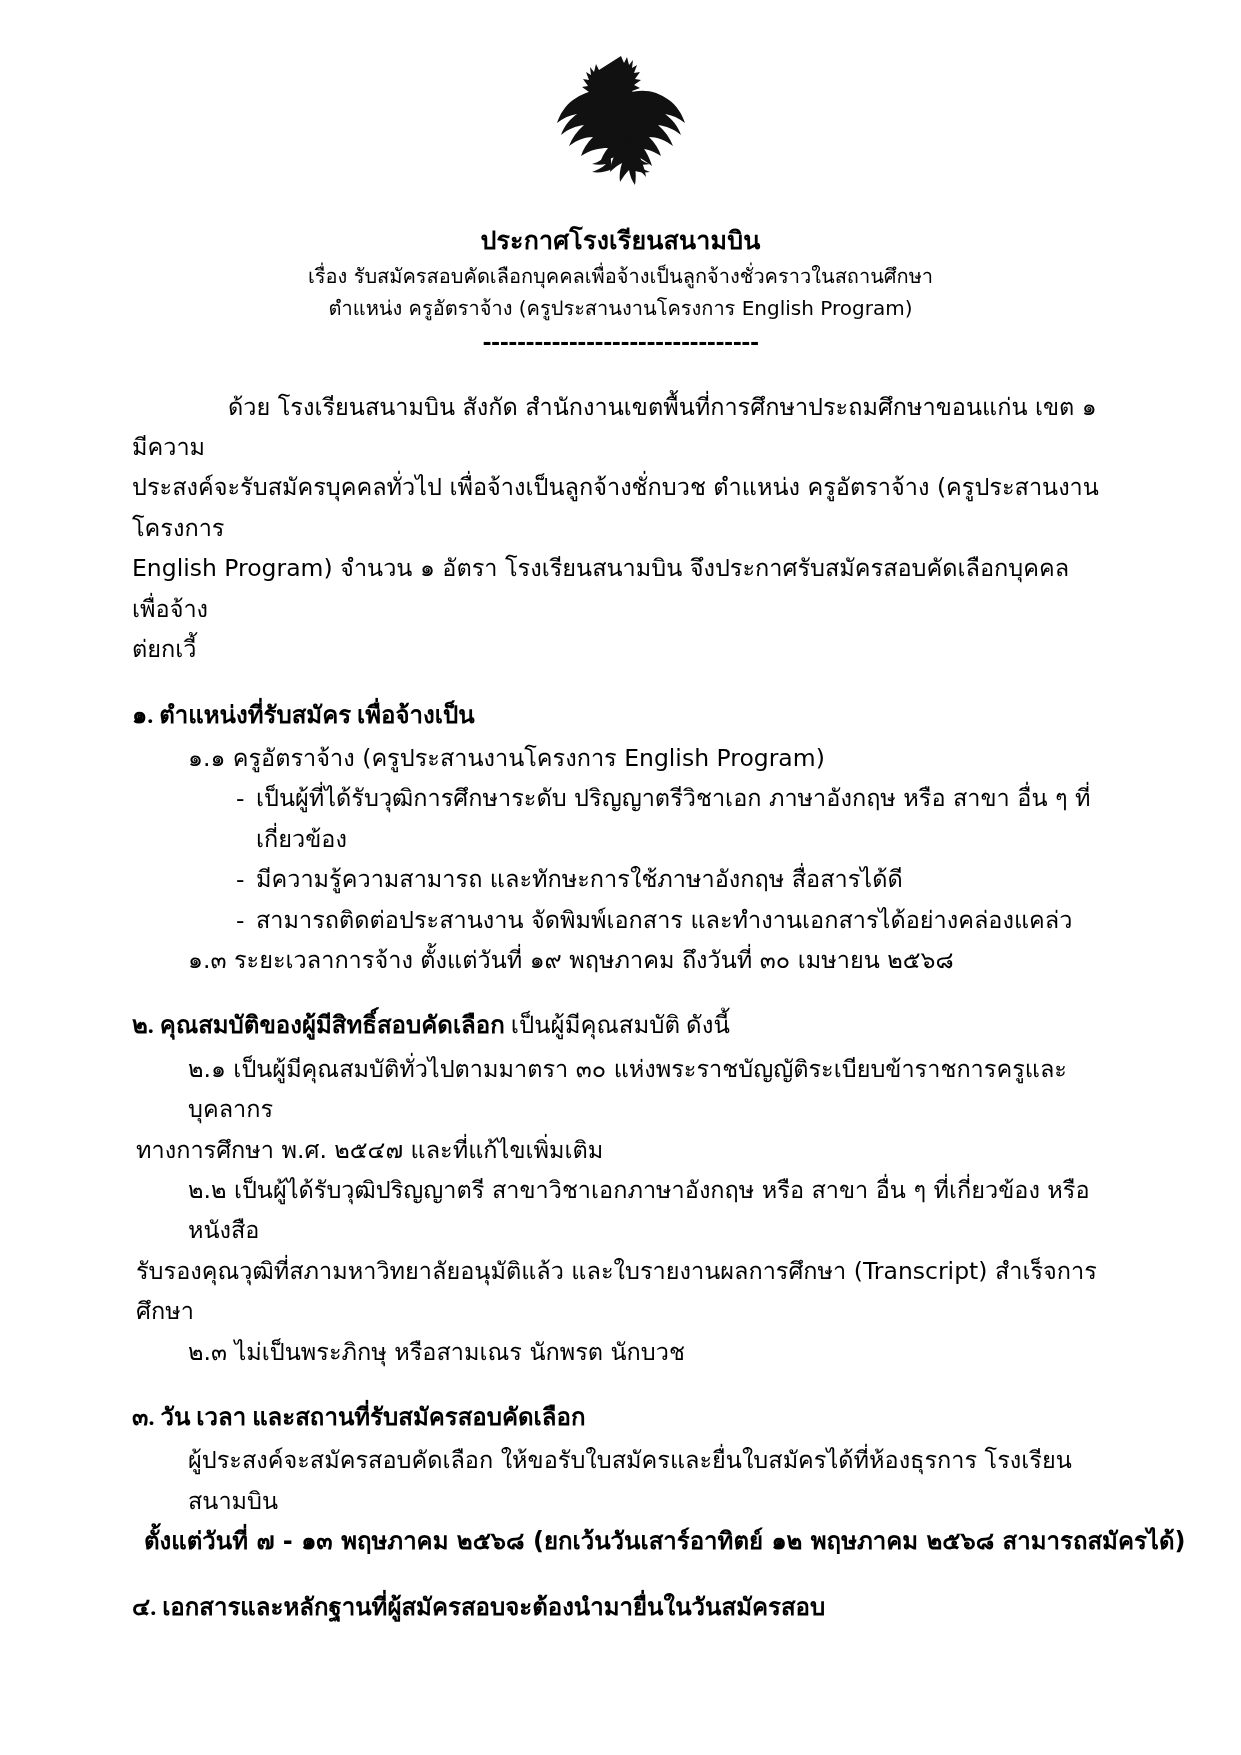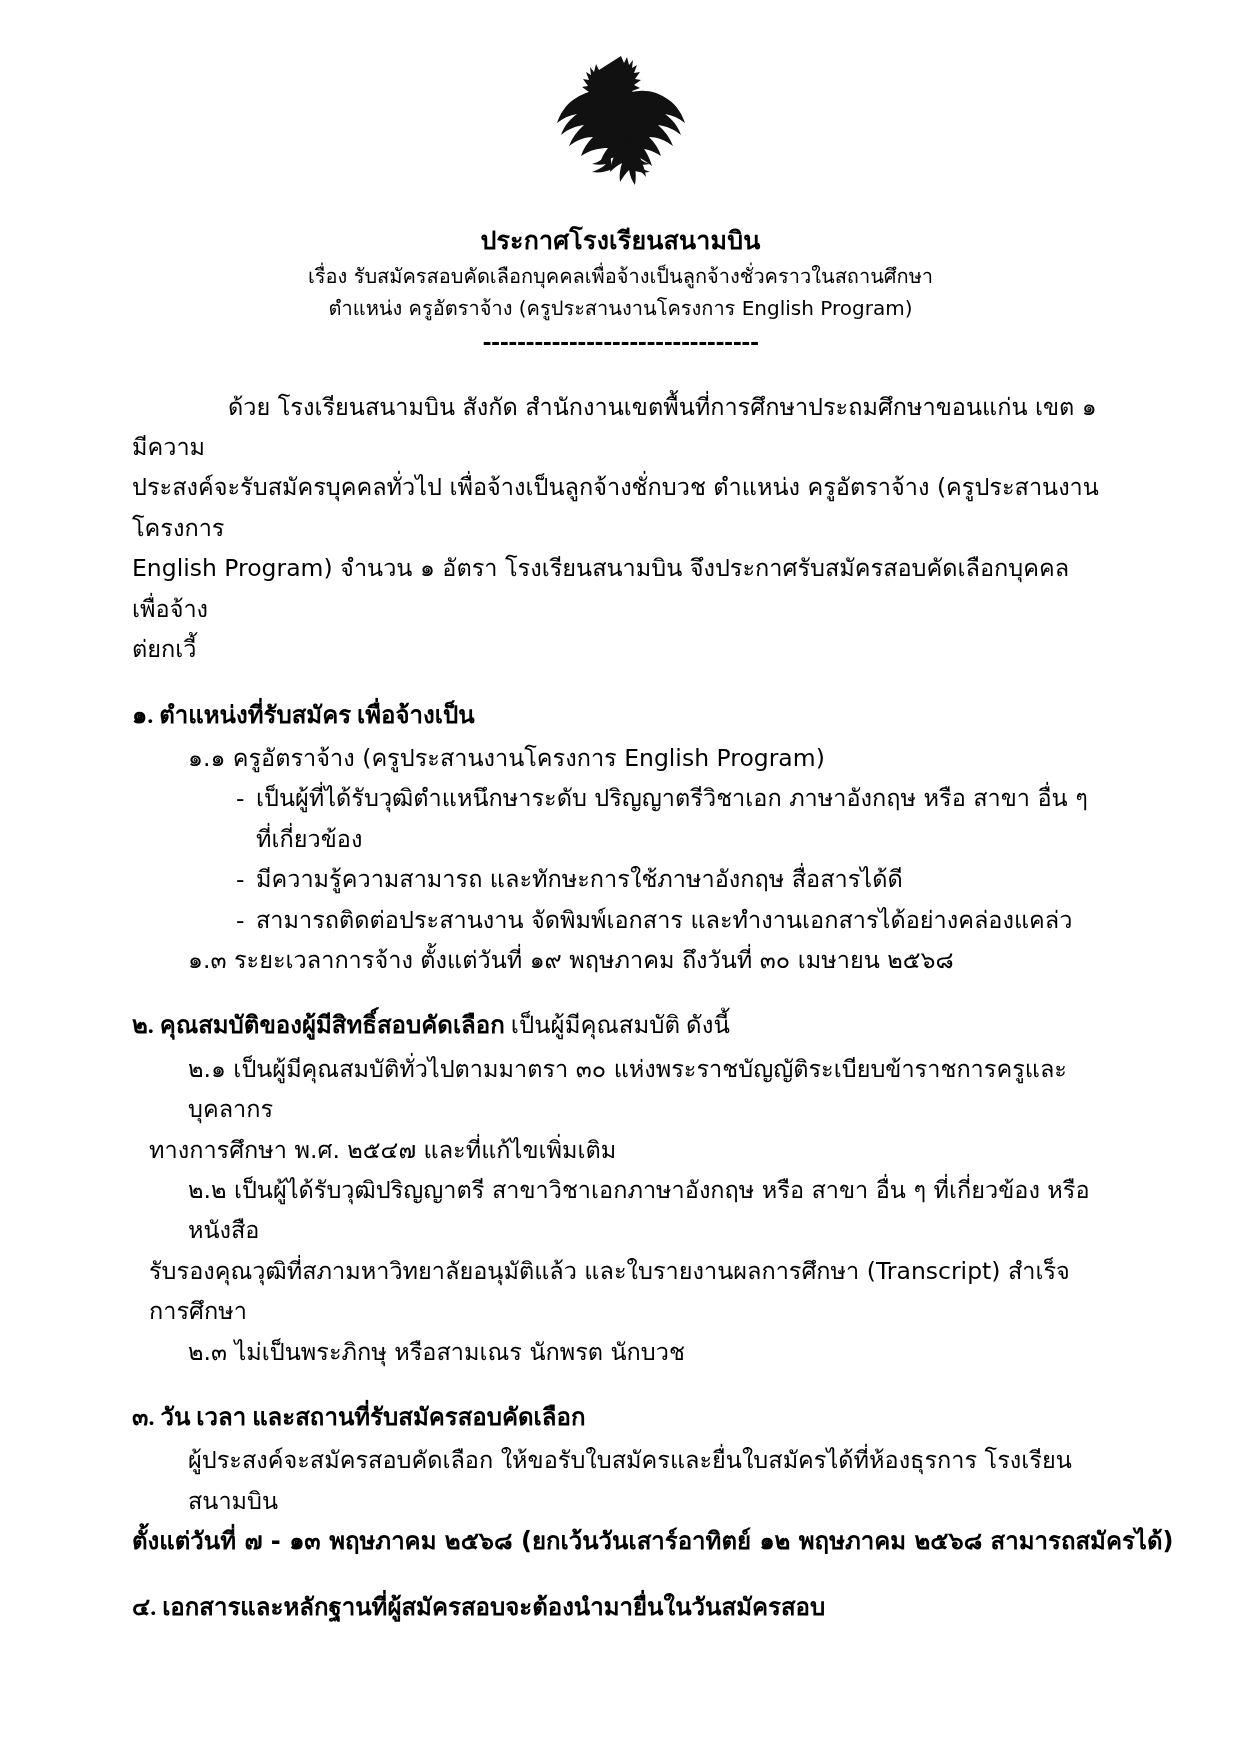--- a/index.html
+++ b/index.html
@@ -170,7 +170,7 @@
 
       <div class="dash-item">
         <span class="dash-mark">-</span>
-        <span>เป็นผู้ที่ได้รับวุฒิตำแหนึกษาระดับ ปริญญาตรีวิชาเอก ภาษาอังกฤษ หรือ สาขา อื่น ๆ ที่เกี่ยวข้อง</span>
+        <span>เป็นผู้ที่ได้รับวุฒิการศึกษาระดับ ปริญญาตรีวิชาเอก ภาษาอังกฤษ หรือ สาขา อื่น ๆ ที่เกี่ยวข้อง</span>
       </div>
       <div class="dash-item">
         <span class="dash-mark">-</span>

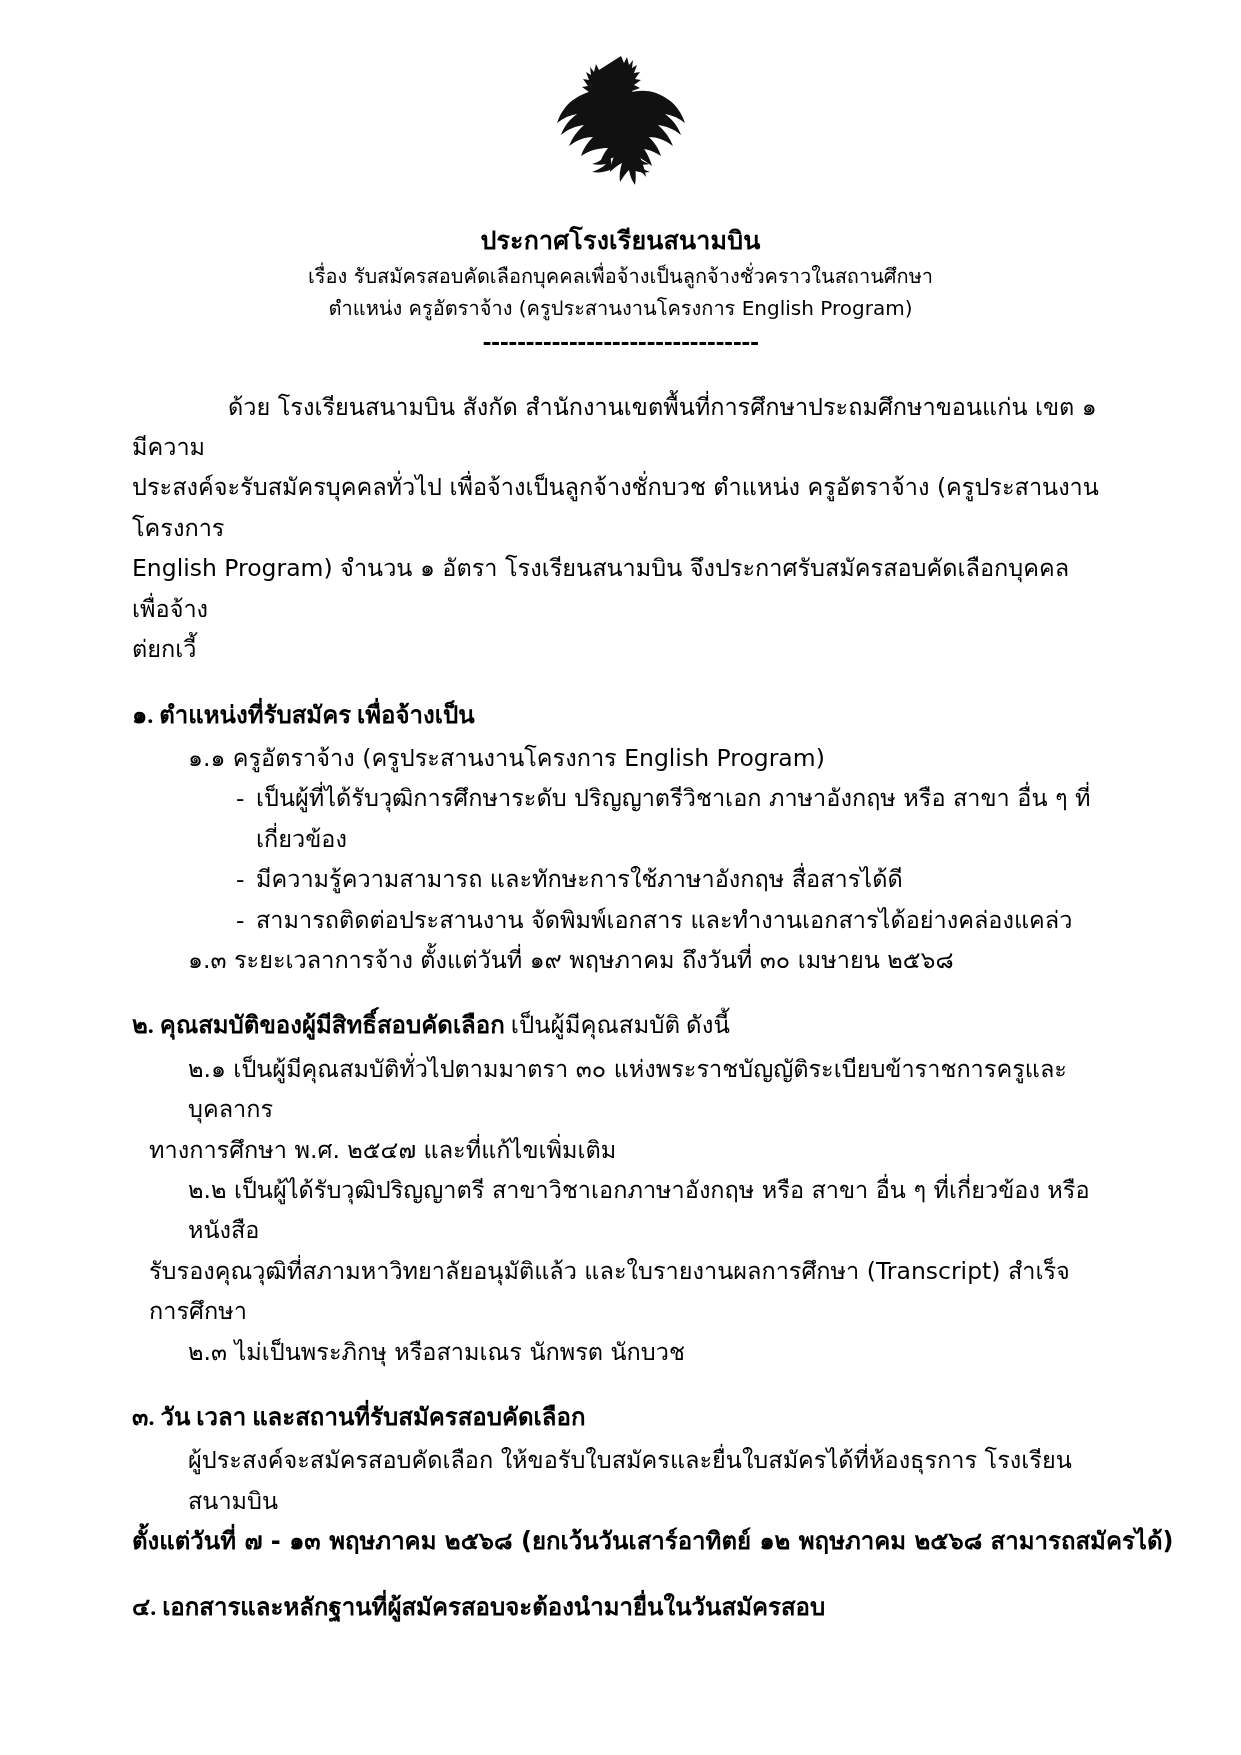--- a/index.html
+++ b/index.html
@@ -98,7 +98,7 @@
     line-height: 1.72;
   }
   .sub-cont {
-    margin-left: 17px;
+    margin-left: 4px;
     line-height: 1.72;
   }
   .dash-item {

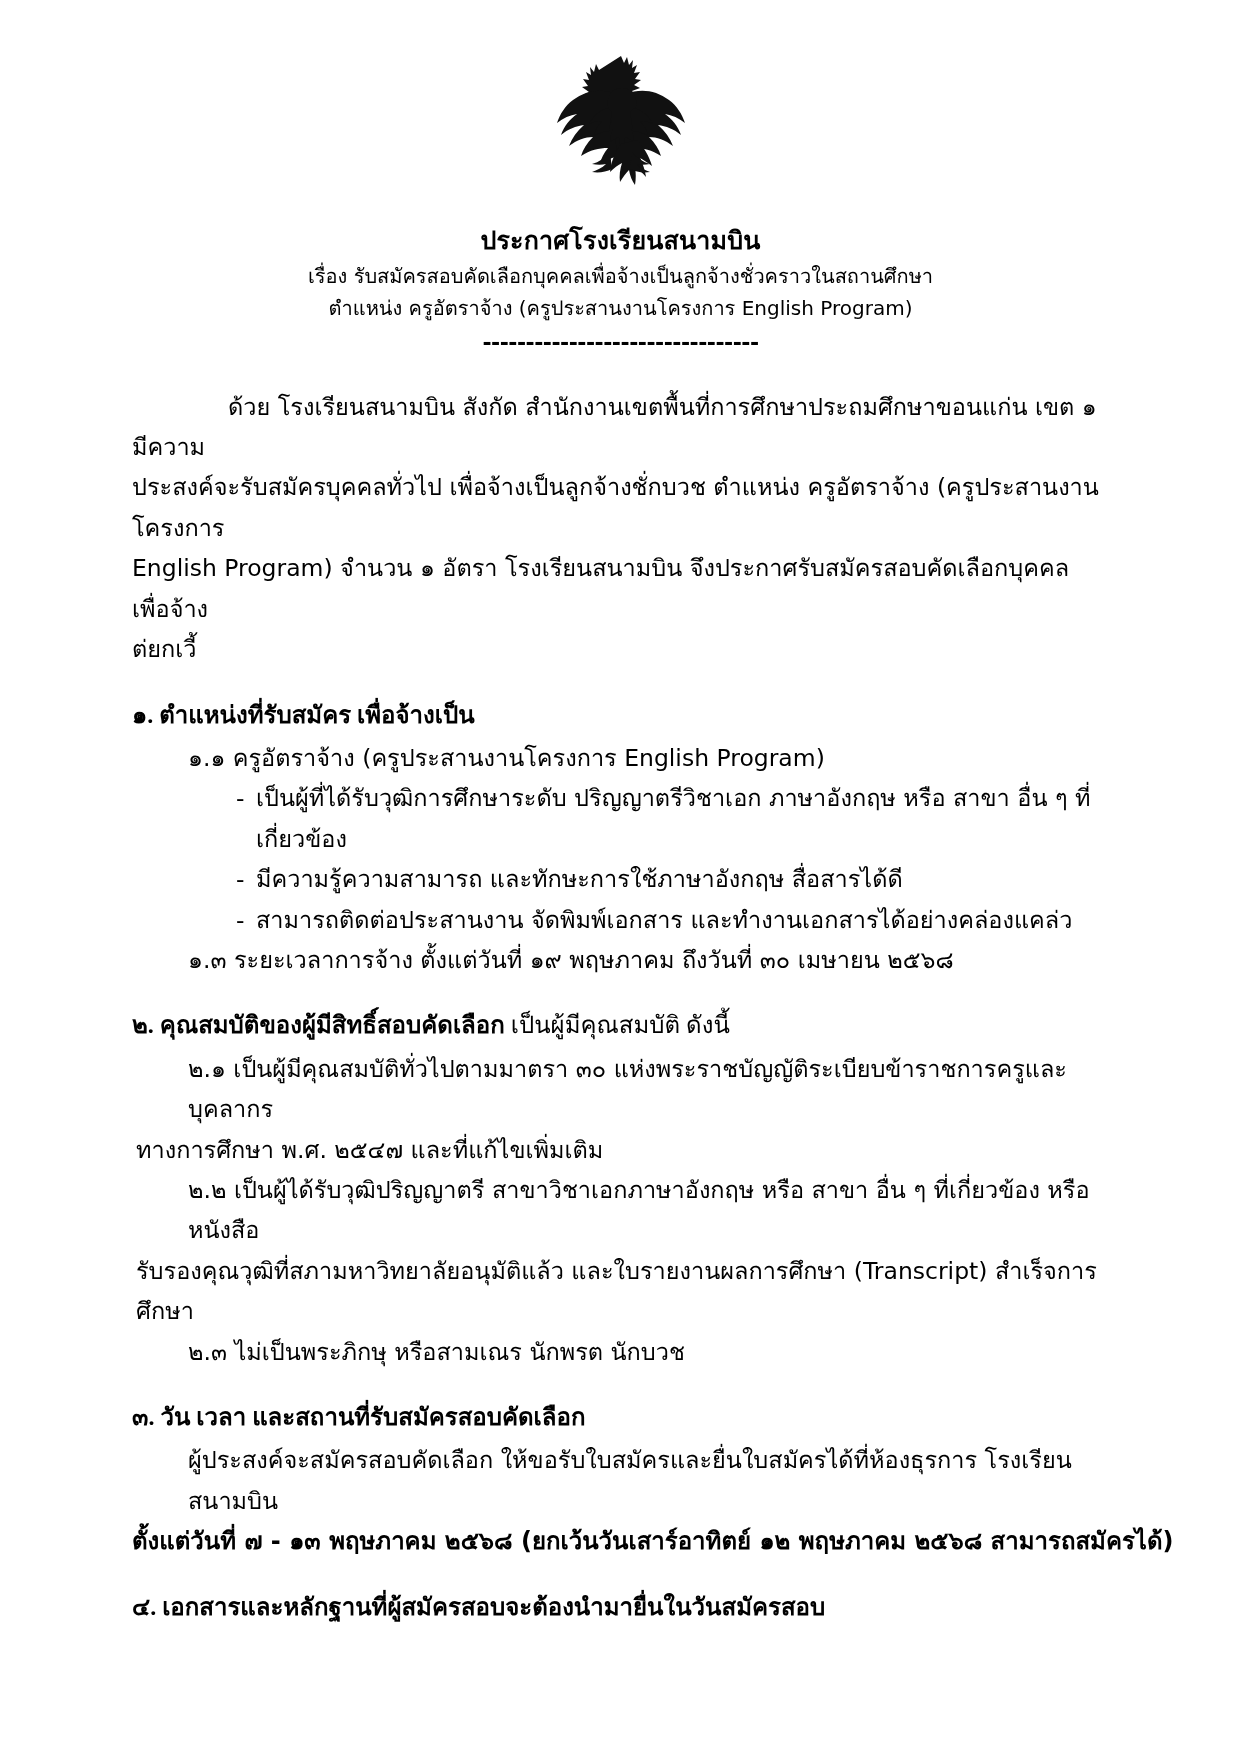--- a/index.html
+++ b/index.html
@@ -116,7 +116,7 @@
     font-weight: bold;
     font-size: 24px;
     line-height: 1.72;
-    margin-left: 0;
+    margin-left: 12px;
     white-space: nowrap;
   }
 </style>

